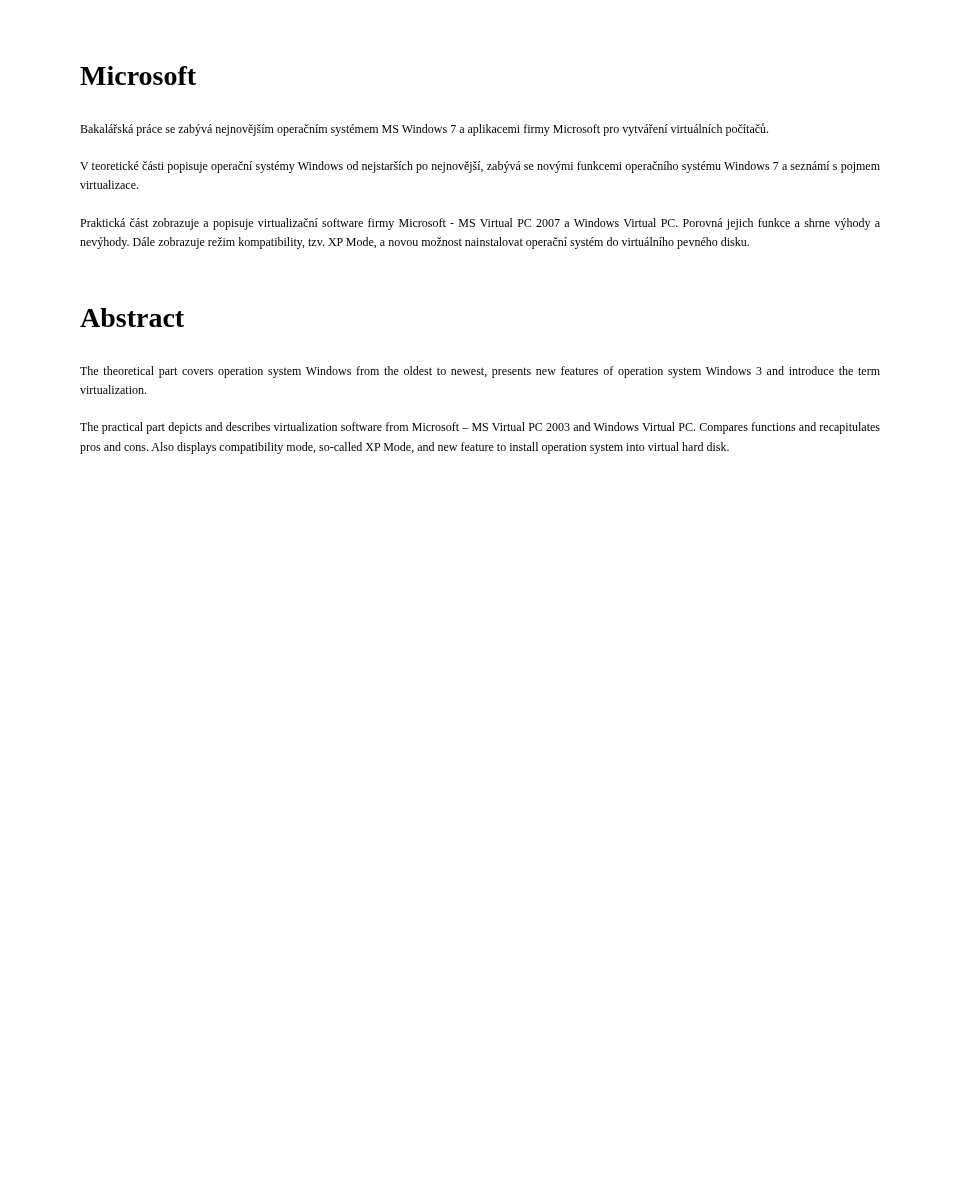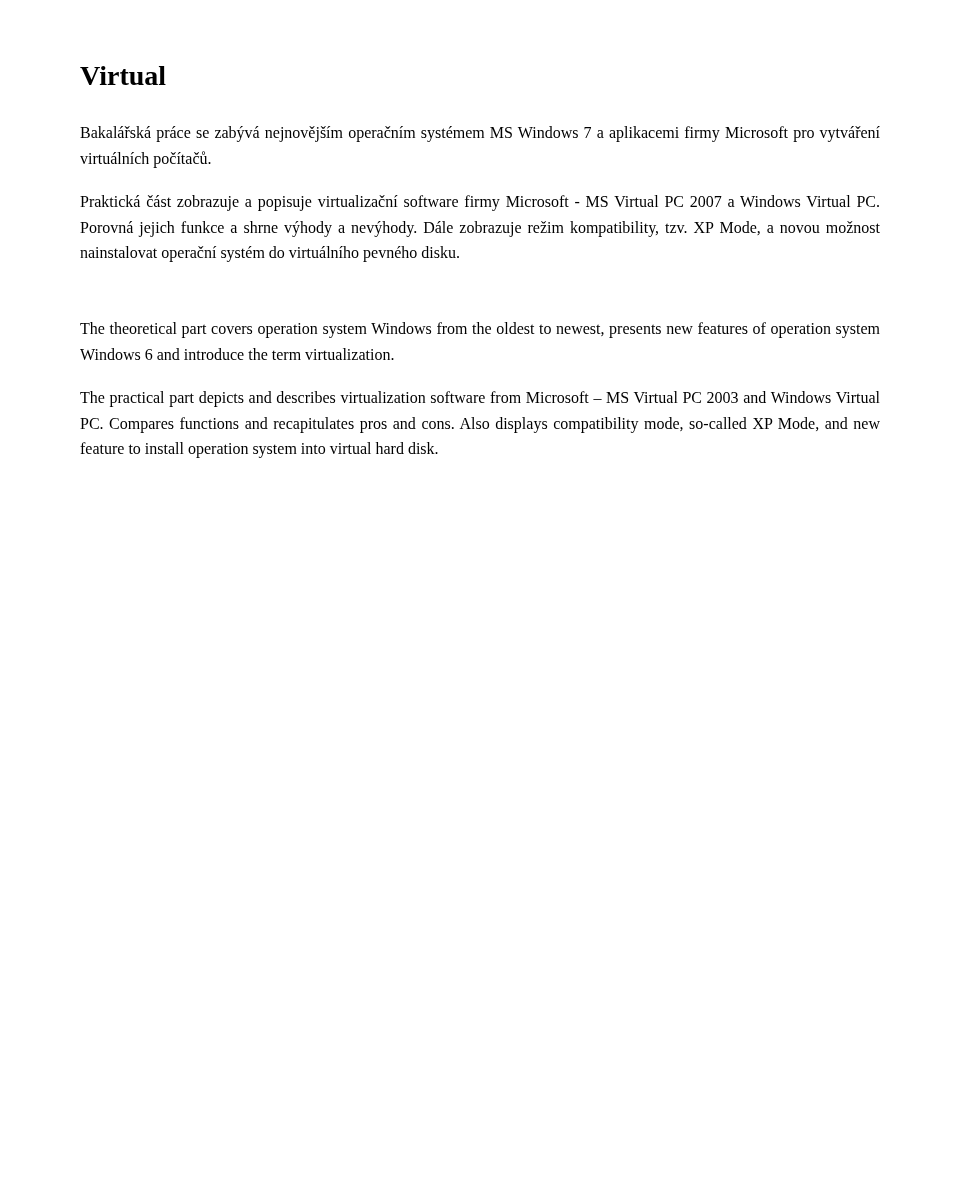--- a/index.html
+++ b/index.html
@@ -53,7 +53,7 @@
 <div class="page">
 
   <div class="abstract-section">
-    <h1 class="section-title">Virtual</h1>
+    <h1 class="section-title">Microsoft</h1>
     <p class="paragraph">Bakalářská práce se zabývá nejnovějším operačním systémem MS Windows 7 a aplikacemi firmy Microsoft pro vytváření virtuálních počítačů.</p>
     <p class="paragraph">Praktická část zobrazuje a popisuje virtualizační software firmy Microsoft - MS Virtual PC 2007 a Windows Virtual PC. Porovná jejich funkce a shrne výhody a nevýhody. Dále zobrazuje režim kompatibility, tzv. XP Mode, a novou možnost nainstalovat operační systém do virtuálního pevného disku.</p>
   </div>

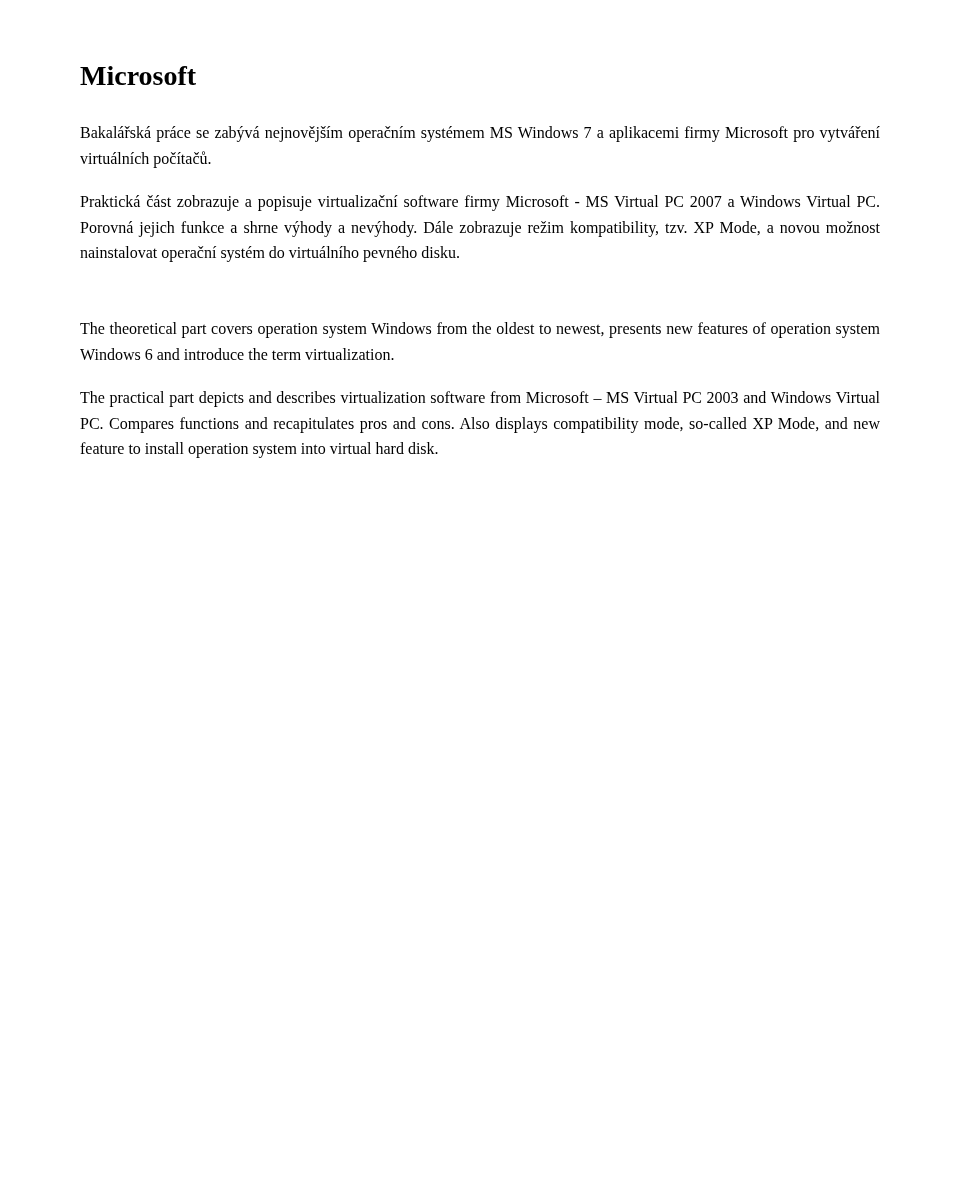--- a/index.html
+++ b/index.html
@@ -32,7 +32,7 @@
     }
 
     .paragraph {
-      font-size: 16px;
+      font-size: 12px;
       line-height: 1.6;
       text-align: justify;
       margin-bottom: 18px;

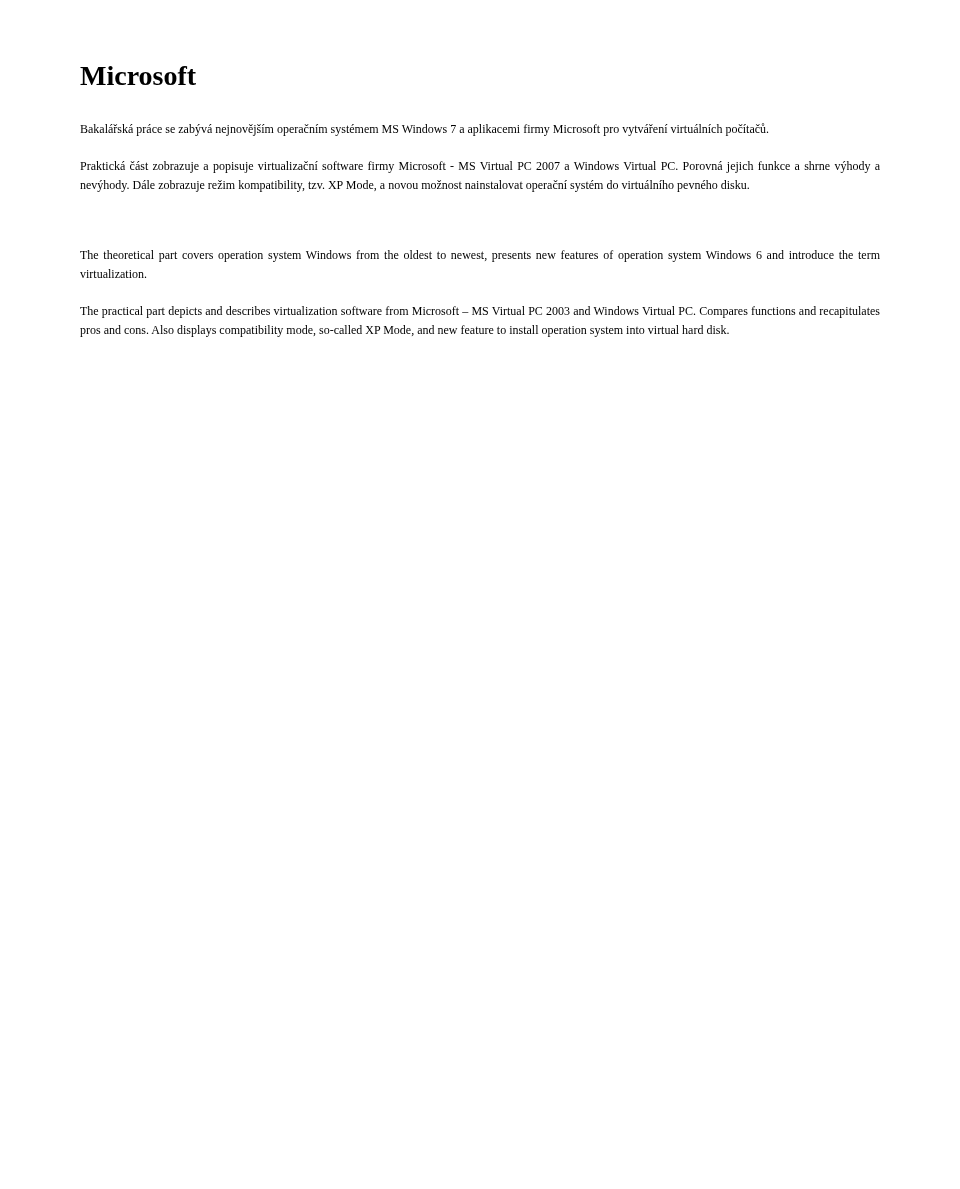--- a/index.html
+++ b/index.html
@@ -55,6 +55,7 @@
   <div class="abstract-section">
     <h1 class="section-title">Microsoft</h1>
     <p class="paragraph">Bakalářská práce se zabývá nejnovějším operačním systémem MS Windows 7 a aplikacemi firmy Microsoft pro vytváření virtuálních počítačů.</p>
+    <p class="paragraph">V teoretické části popisuje operační systémy Windows od nejstarších po nejnovější, zabývá se novými funkcemi operačního systému Windows 7 a seznámí s pojmem virtualizace.</p>
     <p class="paragraph">Praktická část zobrazuje a popisuje virtualizační software firmy Microsoft - MS Virtual PC 2007 a Windows Virtual PC. Porovná jejich funkce a shrne výhody a nevýhody. Dále zobrazuje režim kompatibility, tzv. XP Mode, a novou možnost nainstalovat operační systém do virtuálního pevného disku.</p>
   </div>
 

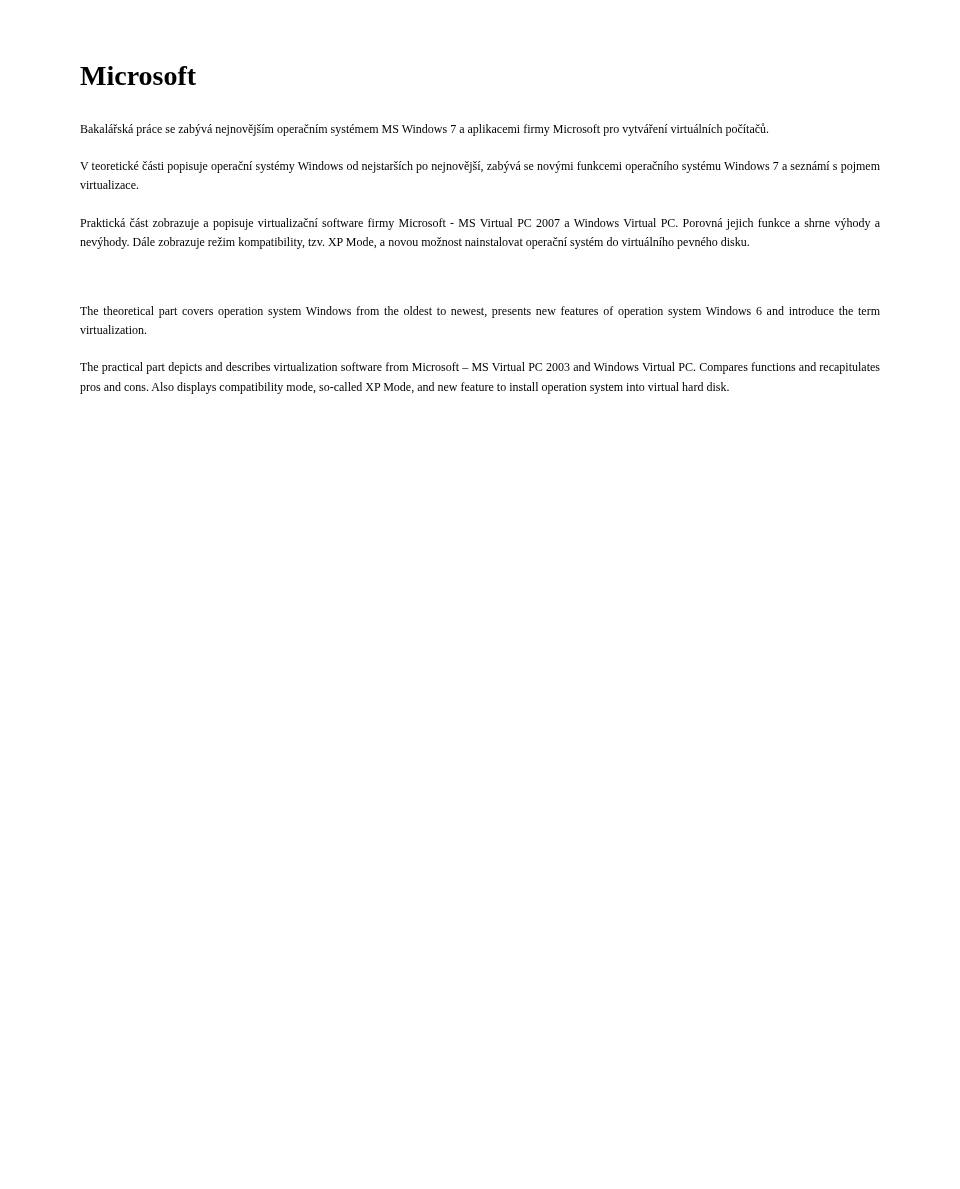--- a/index.html
+++ b/index.html
@@ -60,6 +60,7 @@
   </div>
 
   <div class="english-section">
+    <h1 class="section-title">Abstract</h1>
     <p class="paragraph">The theoretical part covers operation system Windows from the oldest to newest, presents new features of operation system Windows 6 and introduce the term virtualization.</p>
     <p class="paragraph">The practical part depicts and describes virtualization software from Microsoft – MS Virtual PC 2003 and Windows Virtual PC. Compares functions and recapitulates pros and cons. Also displays compatibility mode, so-called XP Mode, and new feature to install operation system into virtual hard disk.</p>
   </div>

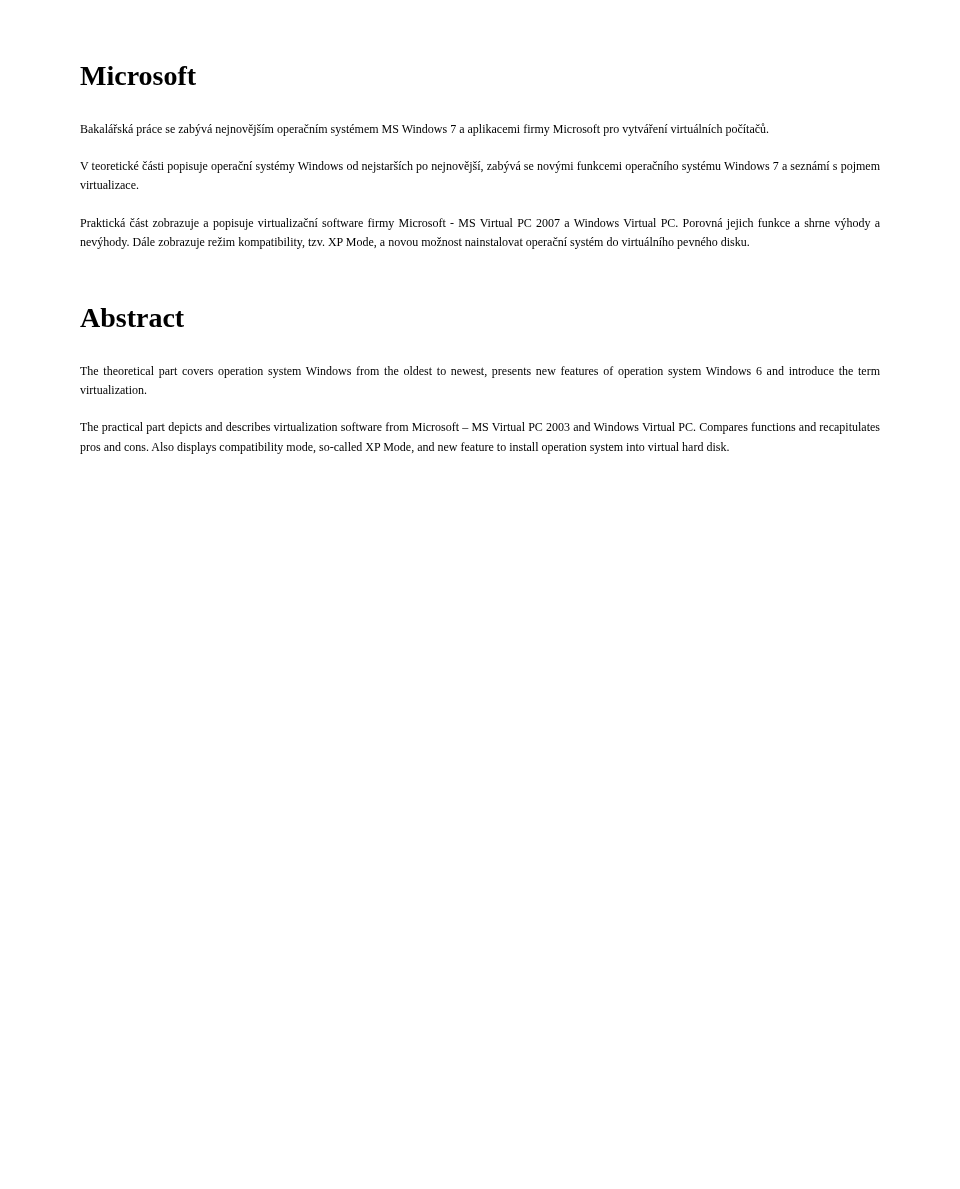--- a/index.html
+++ b/index.html
@@ -61,7 +61,7 @@
 
   <div class="english-section">
     <h1 class="section-title">Abstract</h1>
-    <p class="paragraph">The theoretical part covers operation system Windows from the oldest to newest, presents new features of operation system Windows 6 and introduce the term virtualization.</p>
+    <p class="paragraph">The theoretical part covers operation system Windows from the oldest to newest, presents new features of operation system Windows 3 and introduce the term virtualization.</p>
     <p class="paragraph">The practical part depicts and describes virtualization software from Microsoft – MS Virtual PC 2003 and Windows Virtual PC. Compares functions and recapitulates pros and cons. Also displays compatibility mode, so-called XP Mode, and new feature to install operation system into virtual hard disk.</p>
   </div>
 

